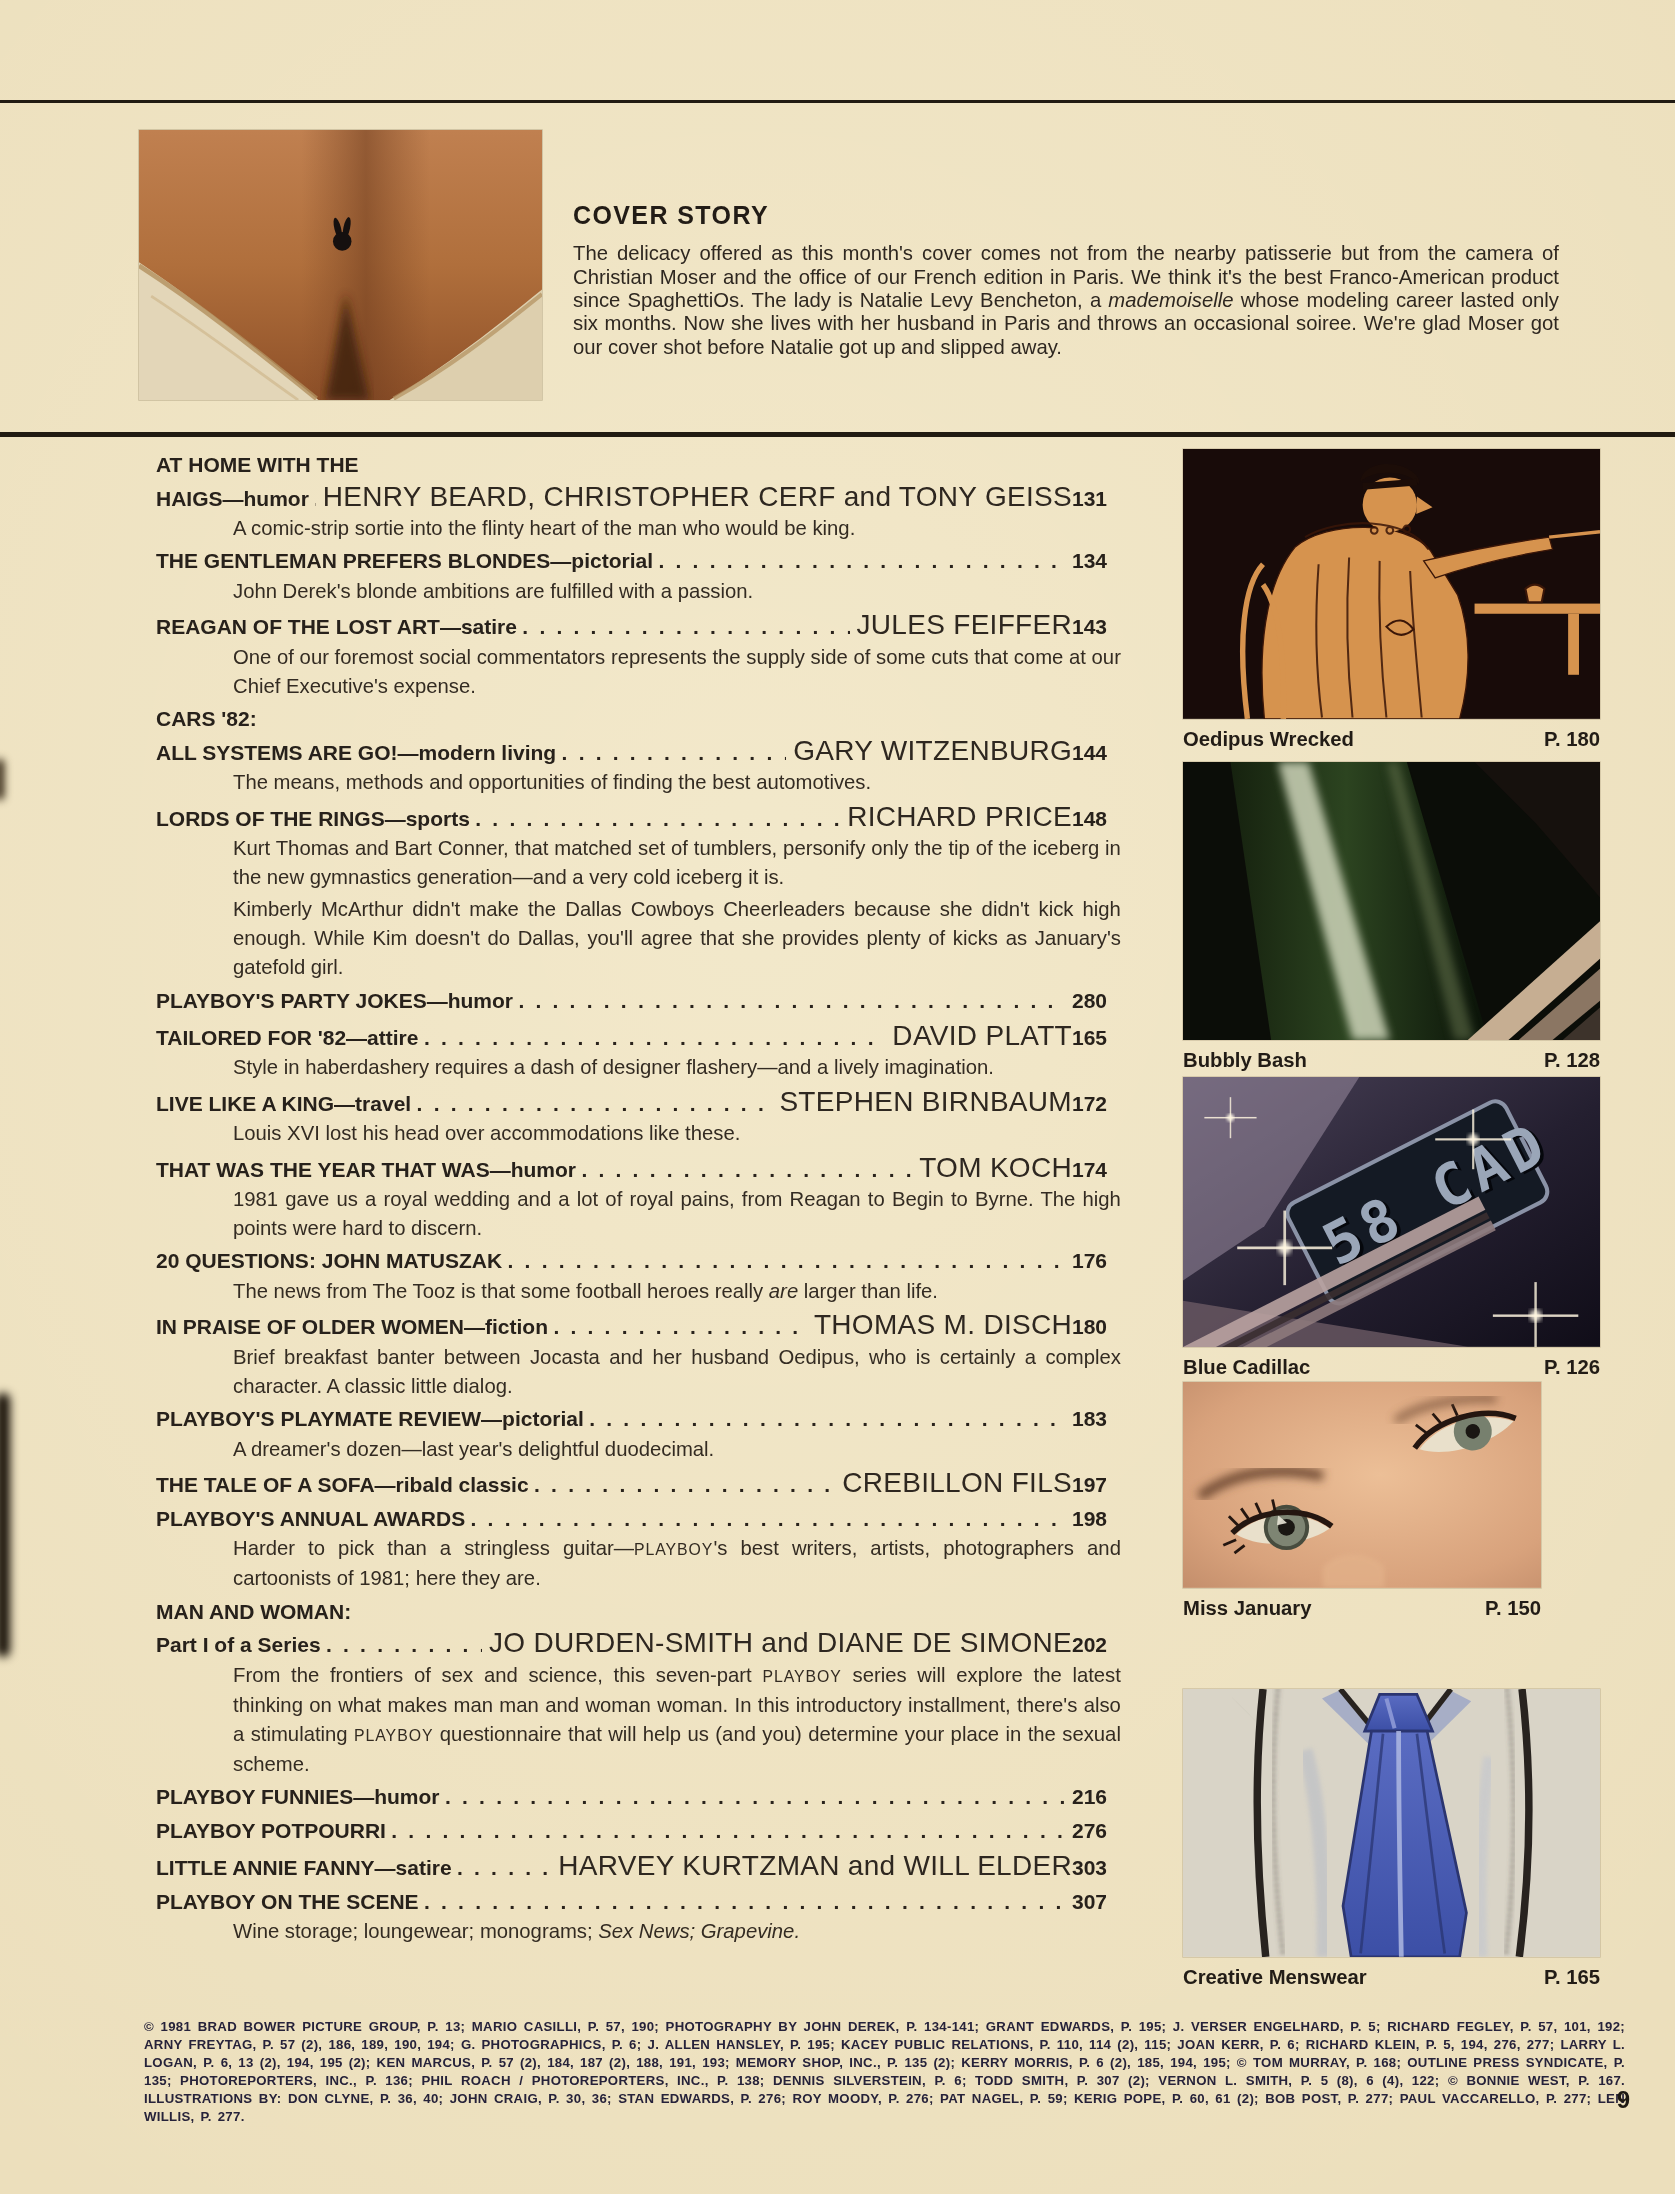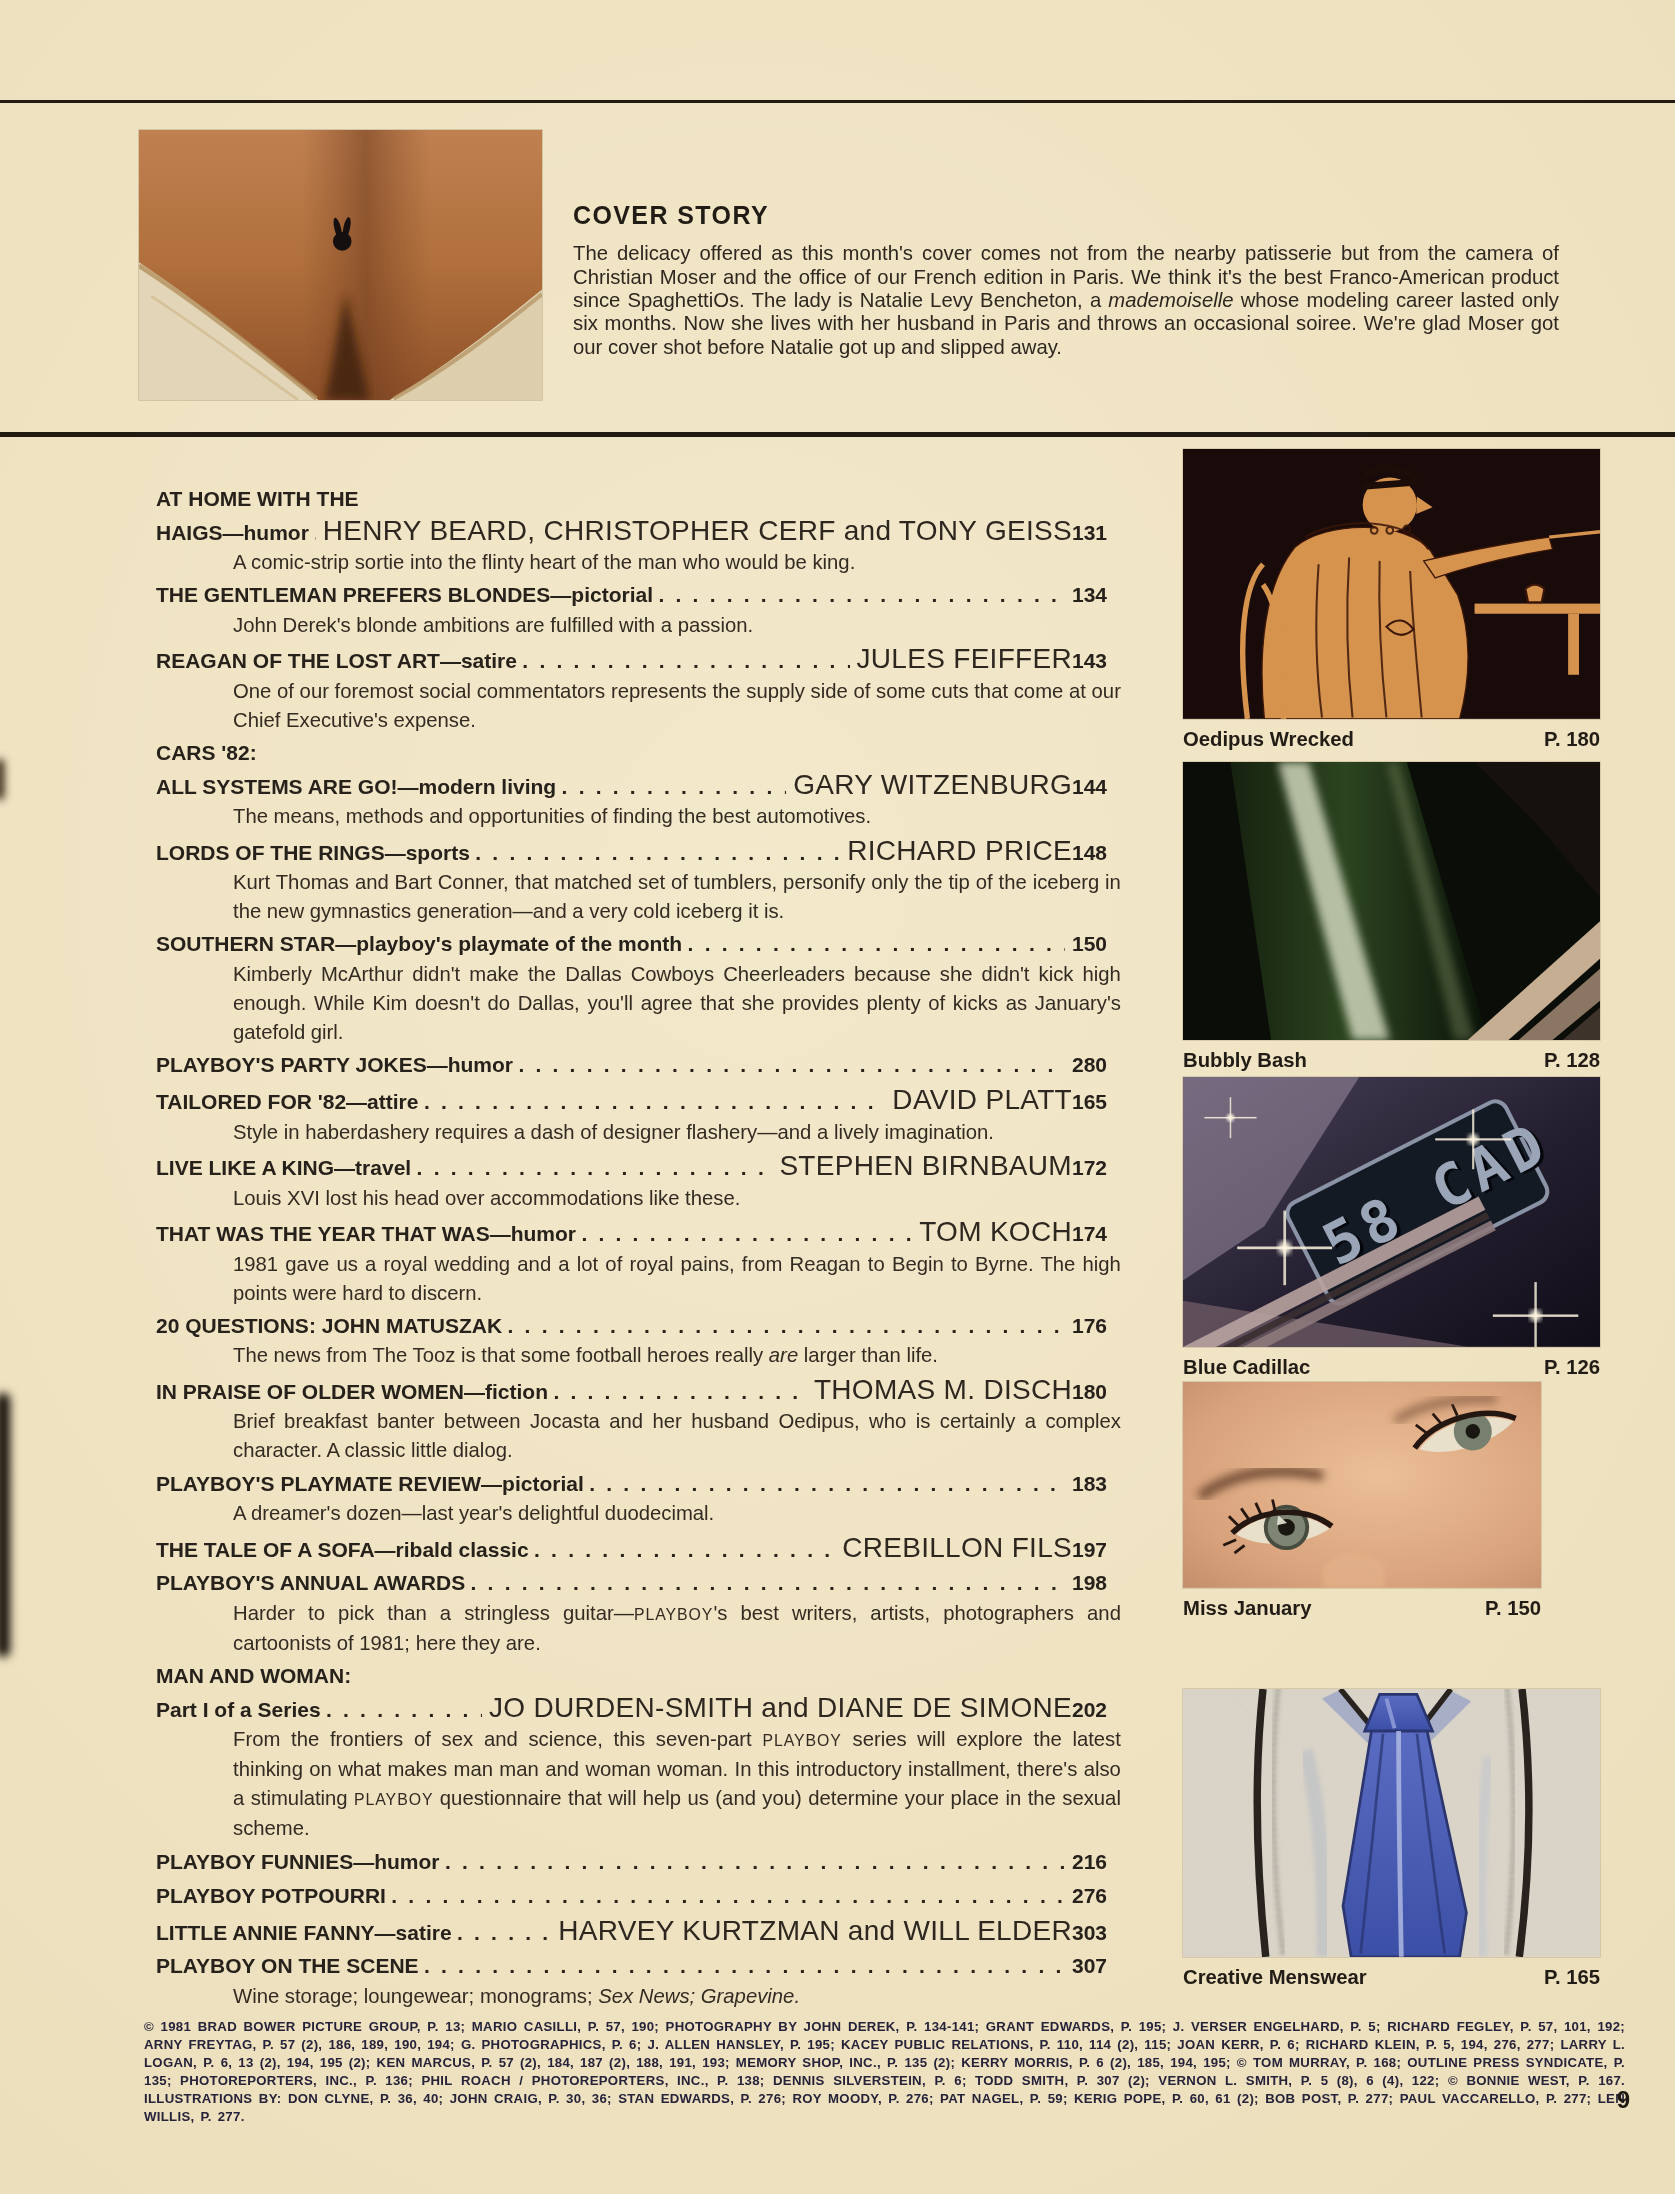--- a/index.html
+++ b/index.html
@@ -22,7 +22,7 @@
   .cover-text p i{font-style:italic;}
 
   
-  .toc{position:absolute;left:156px;top:484px;width:969px;}
+  .toc{position:absolute;left:156px;top:450px;width:969px;}
   .entry{margin-bottom:3.4px;}
   .pre-title{font-weight:bold;font-size:21px;line-height:30.5px;}
   .row{display:flex;align-items:baseline;}

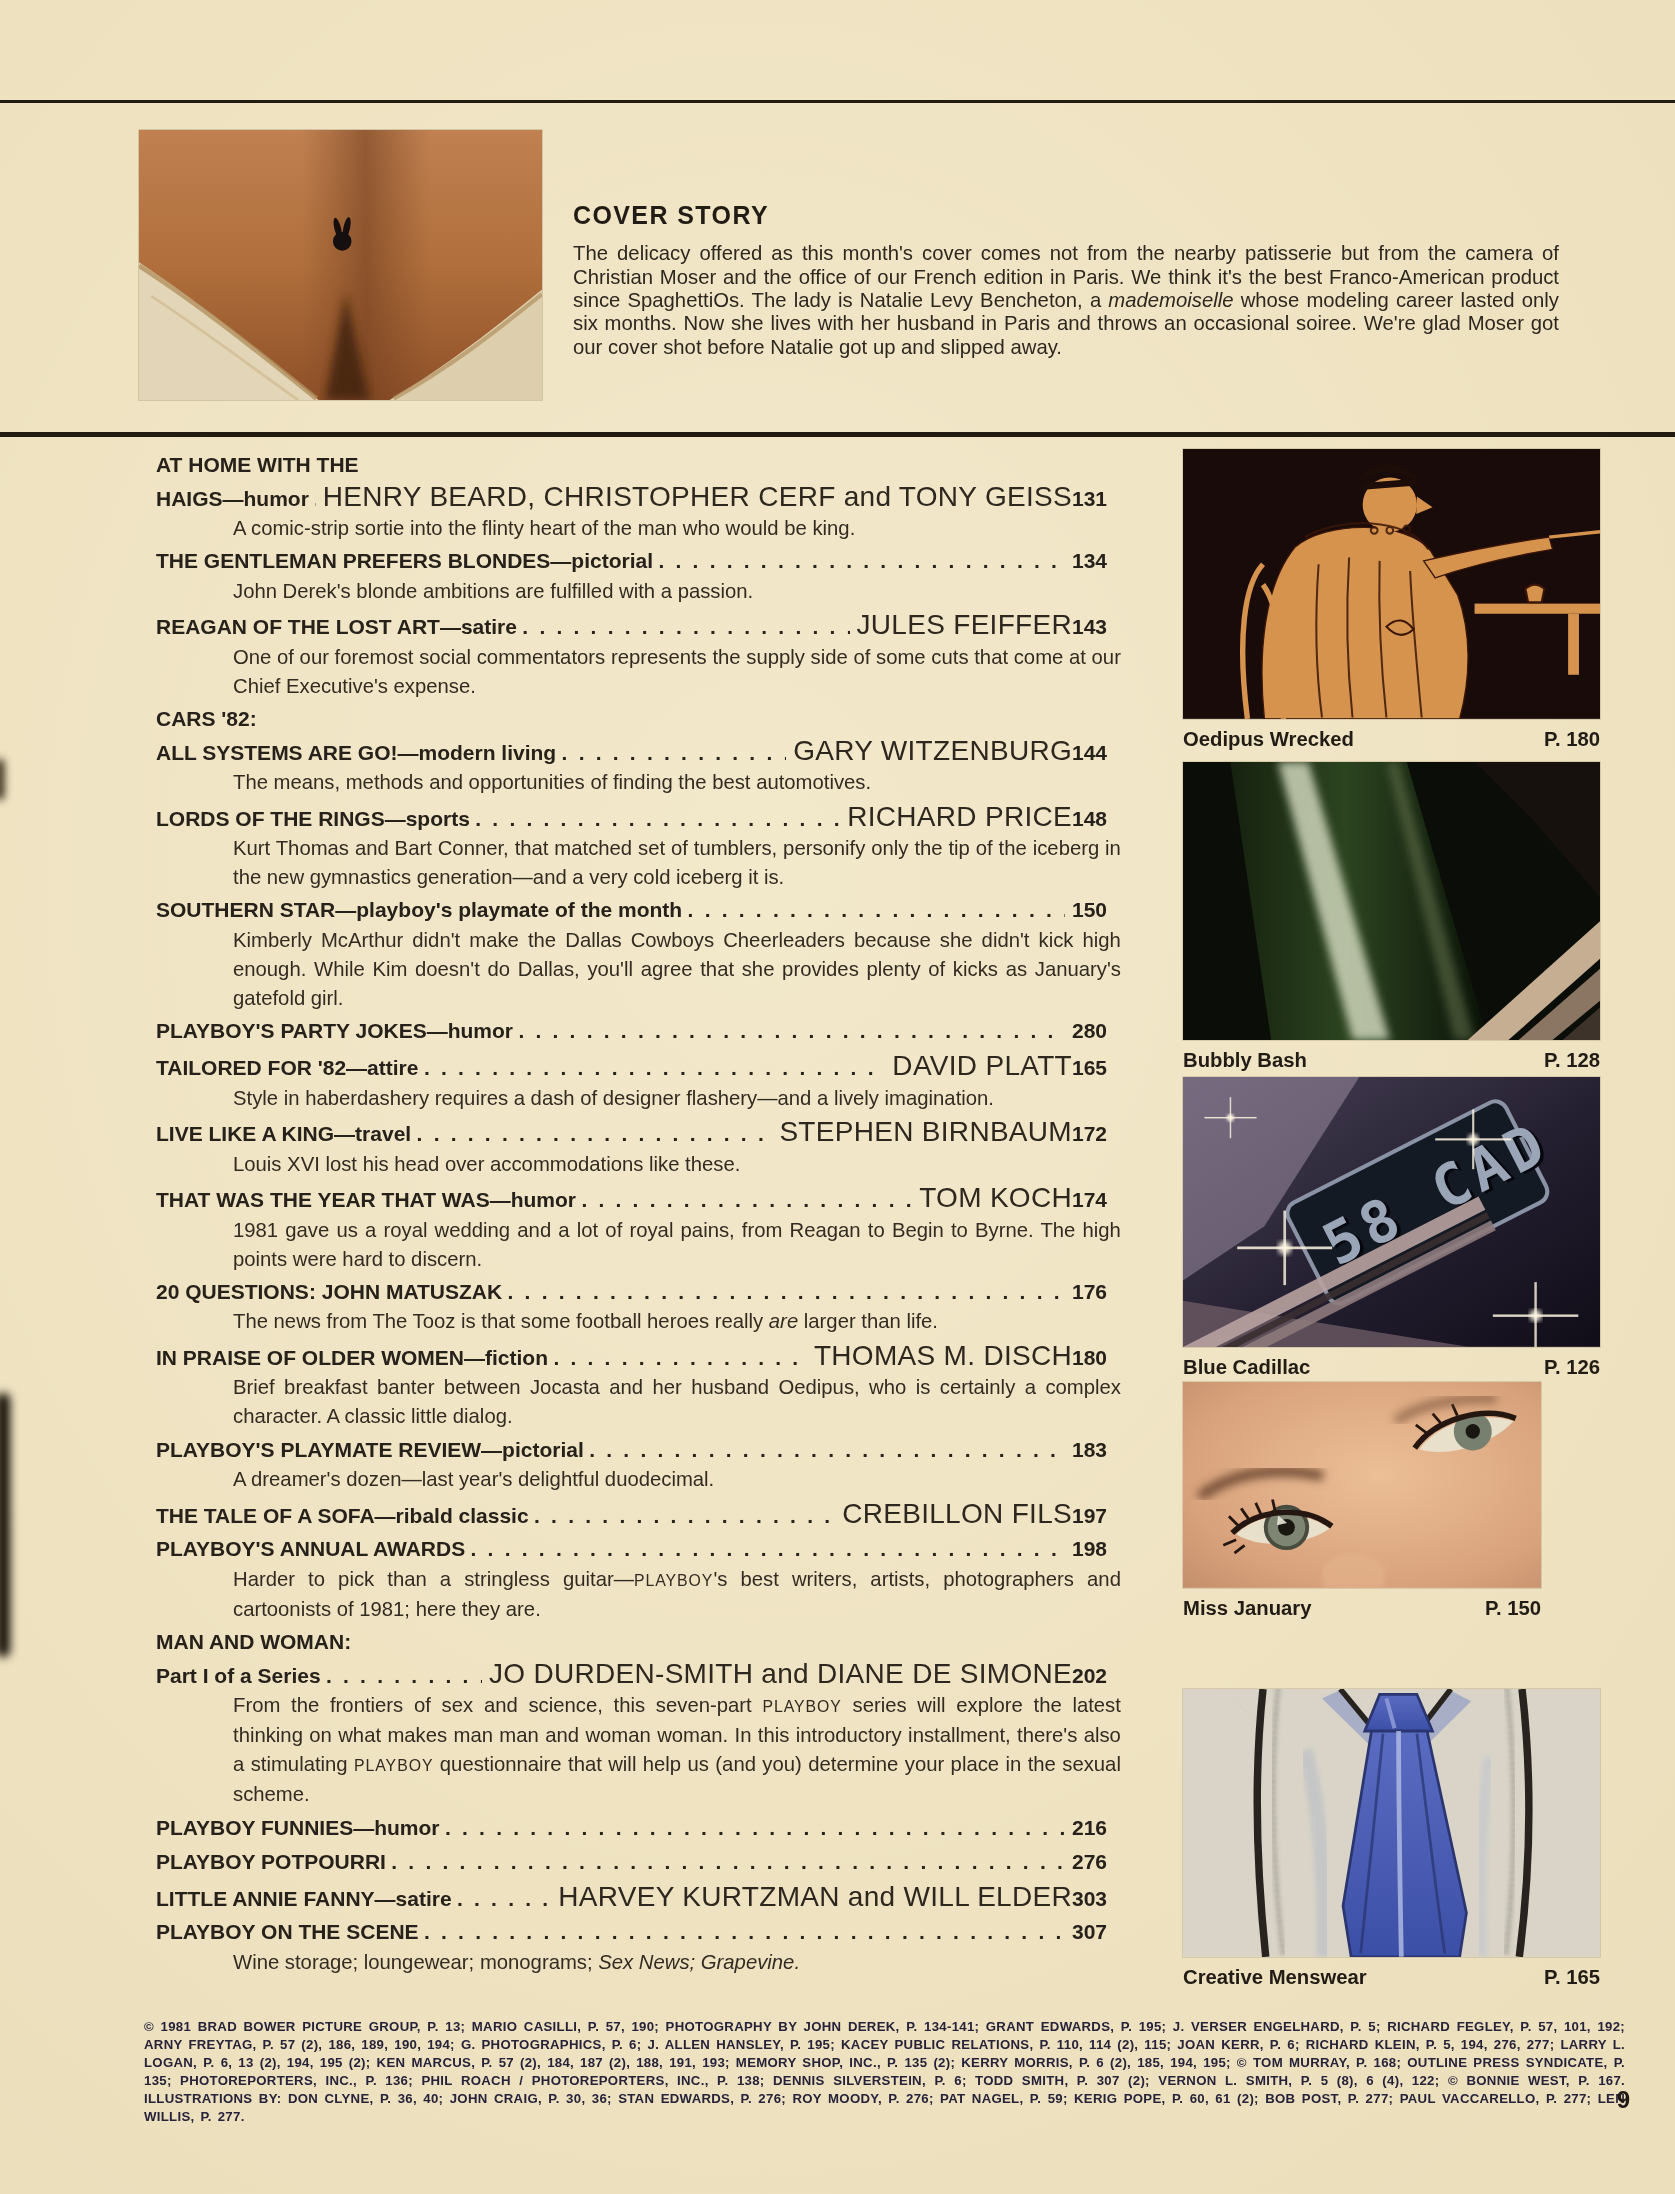--- a/index.html
+++ b/index.html
@@ -155,12 +155,6 @@
 
     <div class="entry">
 
-      <div class="row">
-        <span class="t">SOUTHERN STAR—playboy's playmate of the month</span>
-        <span class="dots"></span>
-
-        <span class="pg">150</span>
-      </div>
       <div class="desc">Kimberly McArthur didn't make the Dallas Cowboys Cheerleaders because she didn't kick high enough. While Kim doesn't do Dallas, you'll agree that she provides plenty of kicks as January's gatefold girl.</div>
     </div>
 

